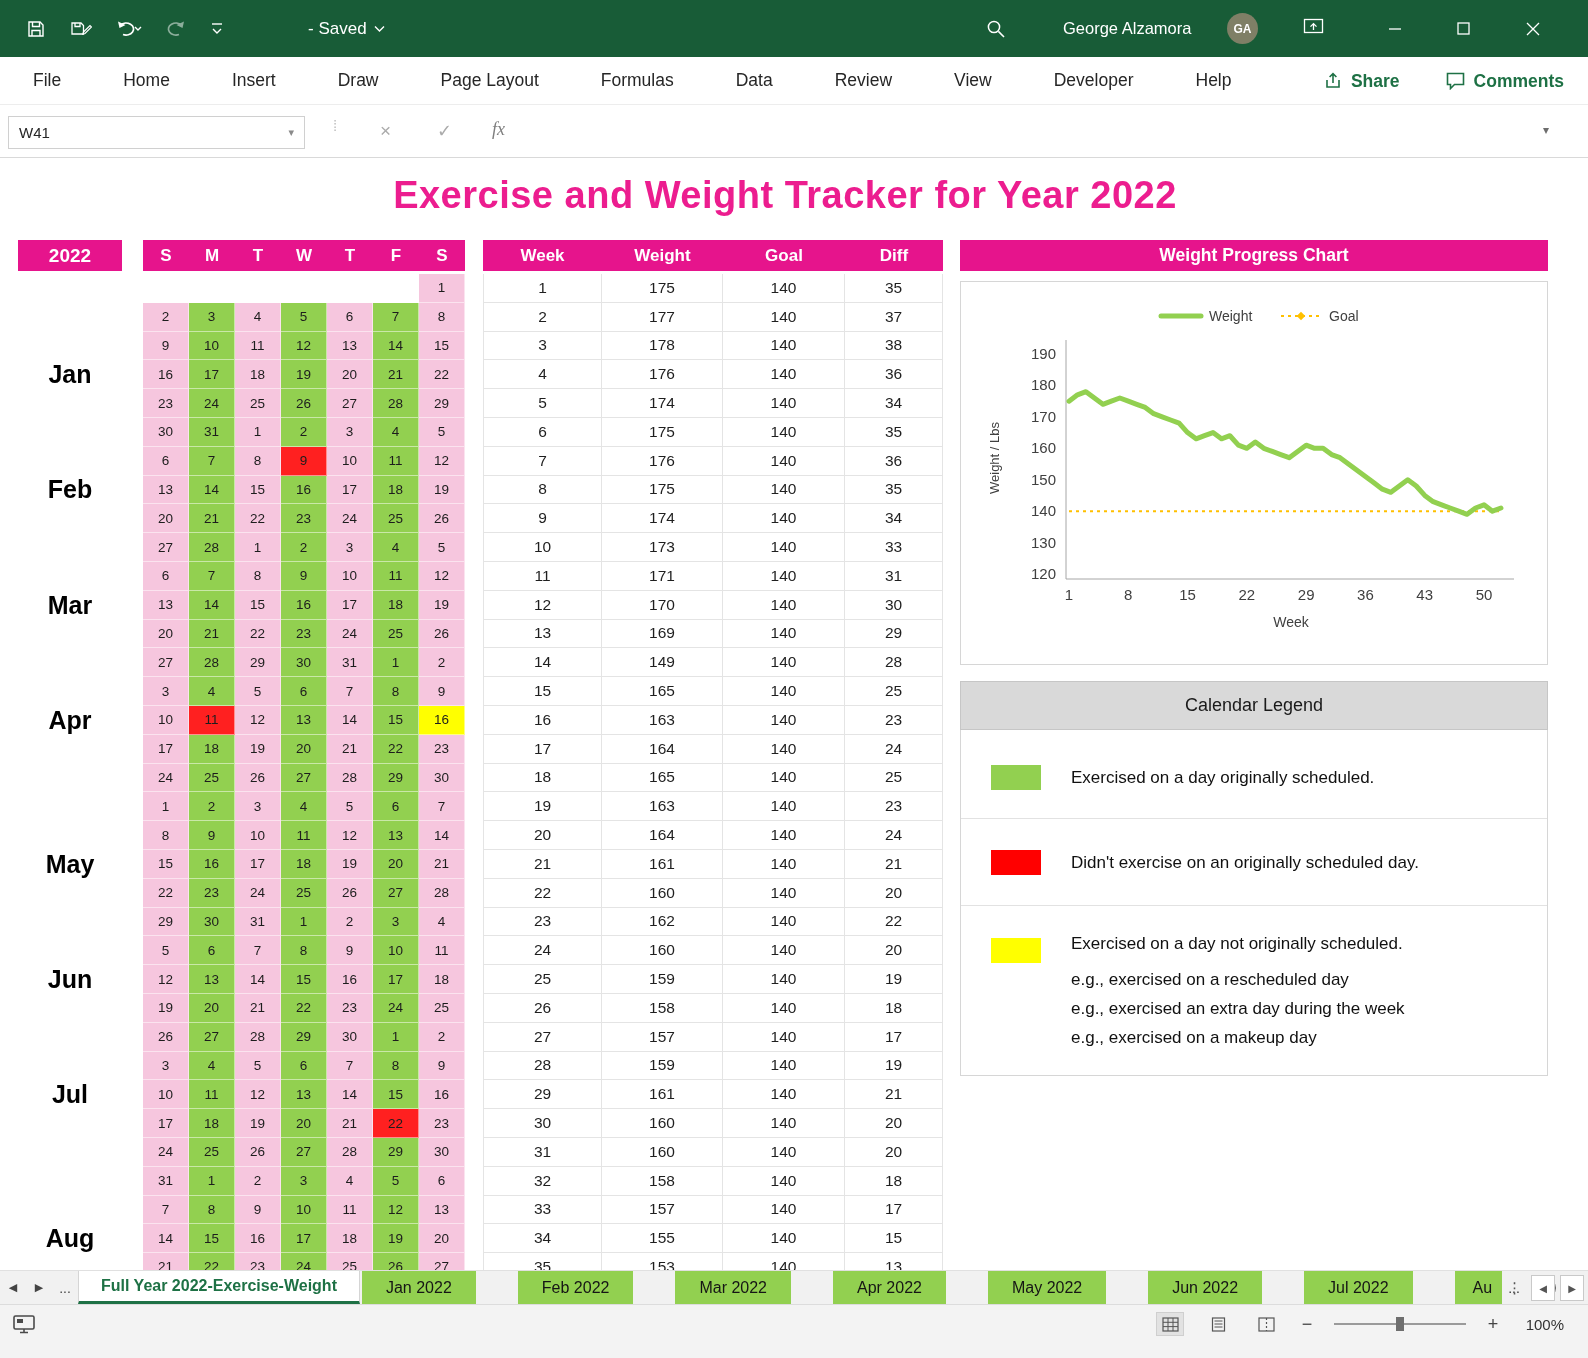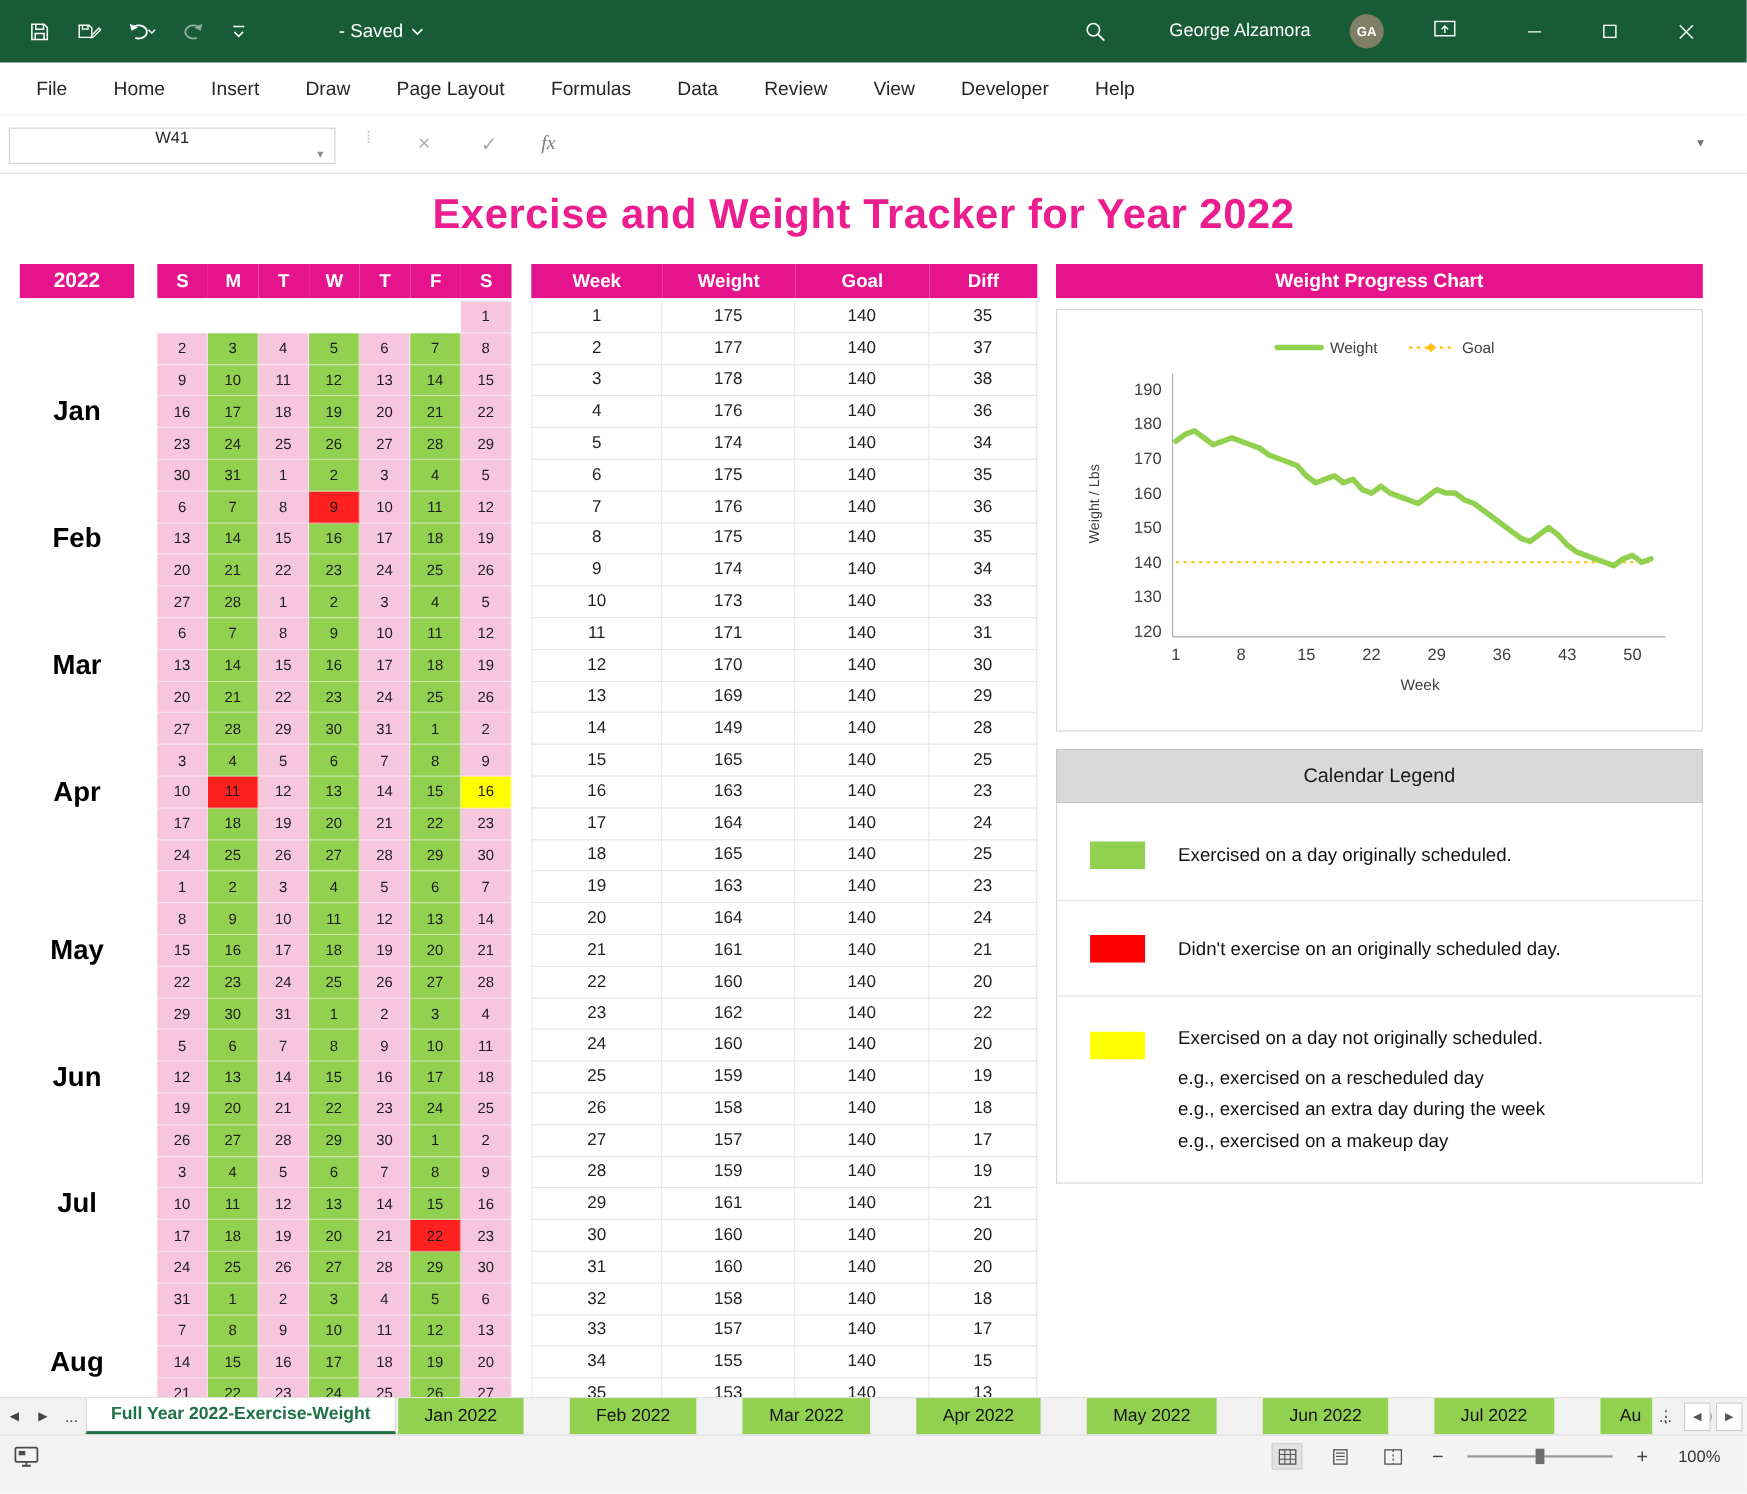--- a/index.html
+++ b/index.html
@@ -174,7 +174,7 @@
 </div>
 
 <div class="menubar">
-  <span id="menu-items" style="display:flex;align-items:center;">
+  <span id="menu-items" style="display:flex;align-items:center;gap:20px;">
       <span class="menu-item">File</span>
       <span class="menu-item">Home</span>
       <span class="menu-item">Insert</span>

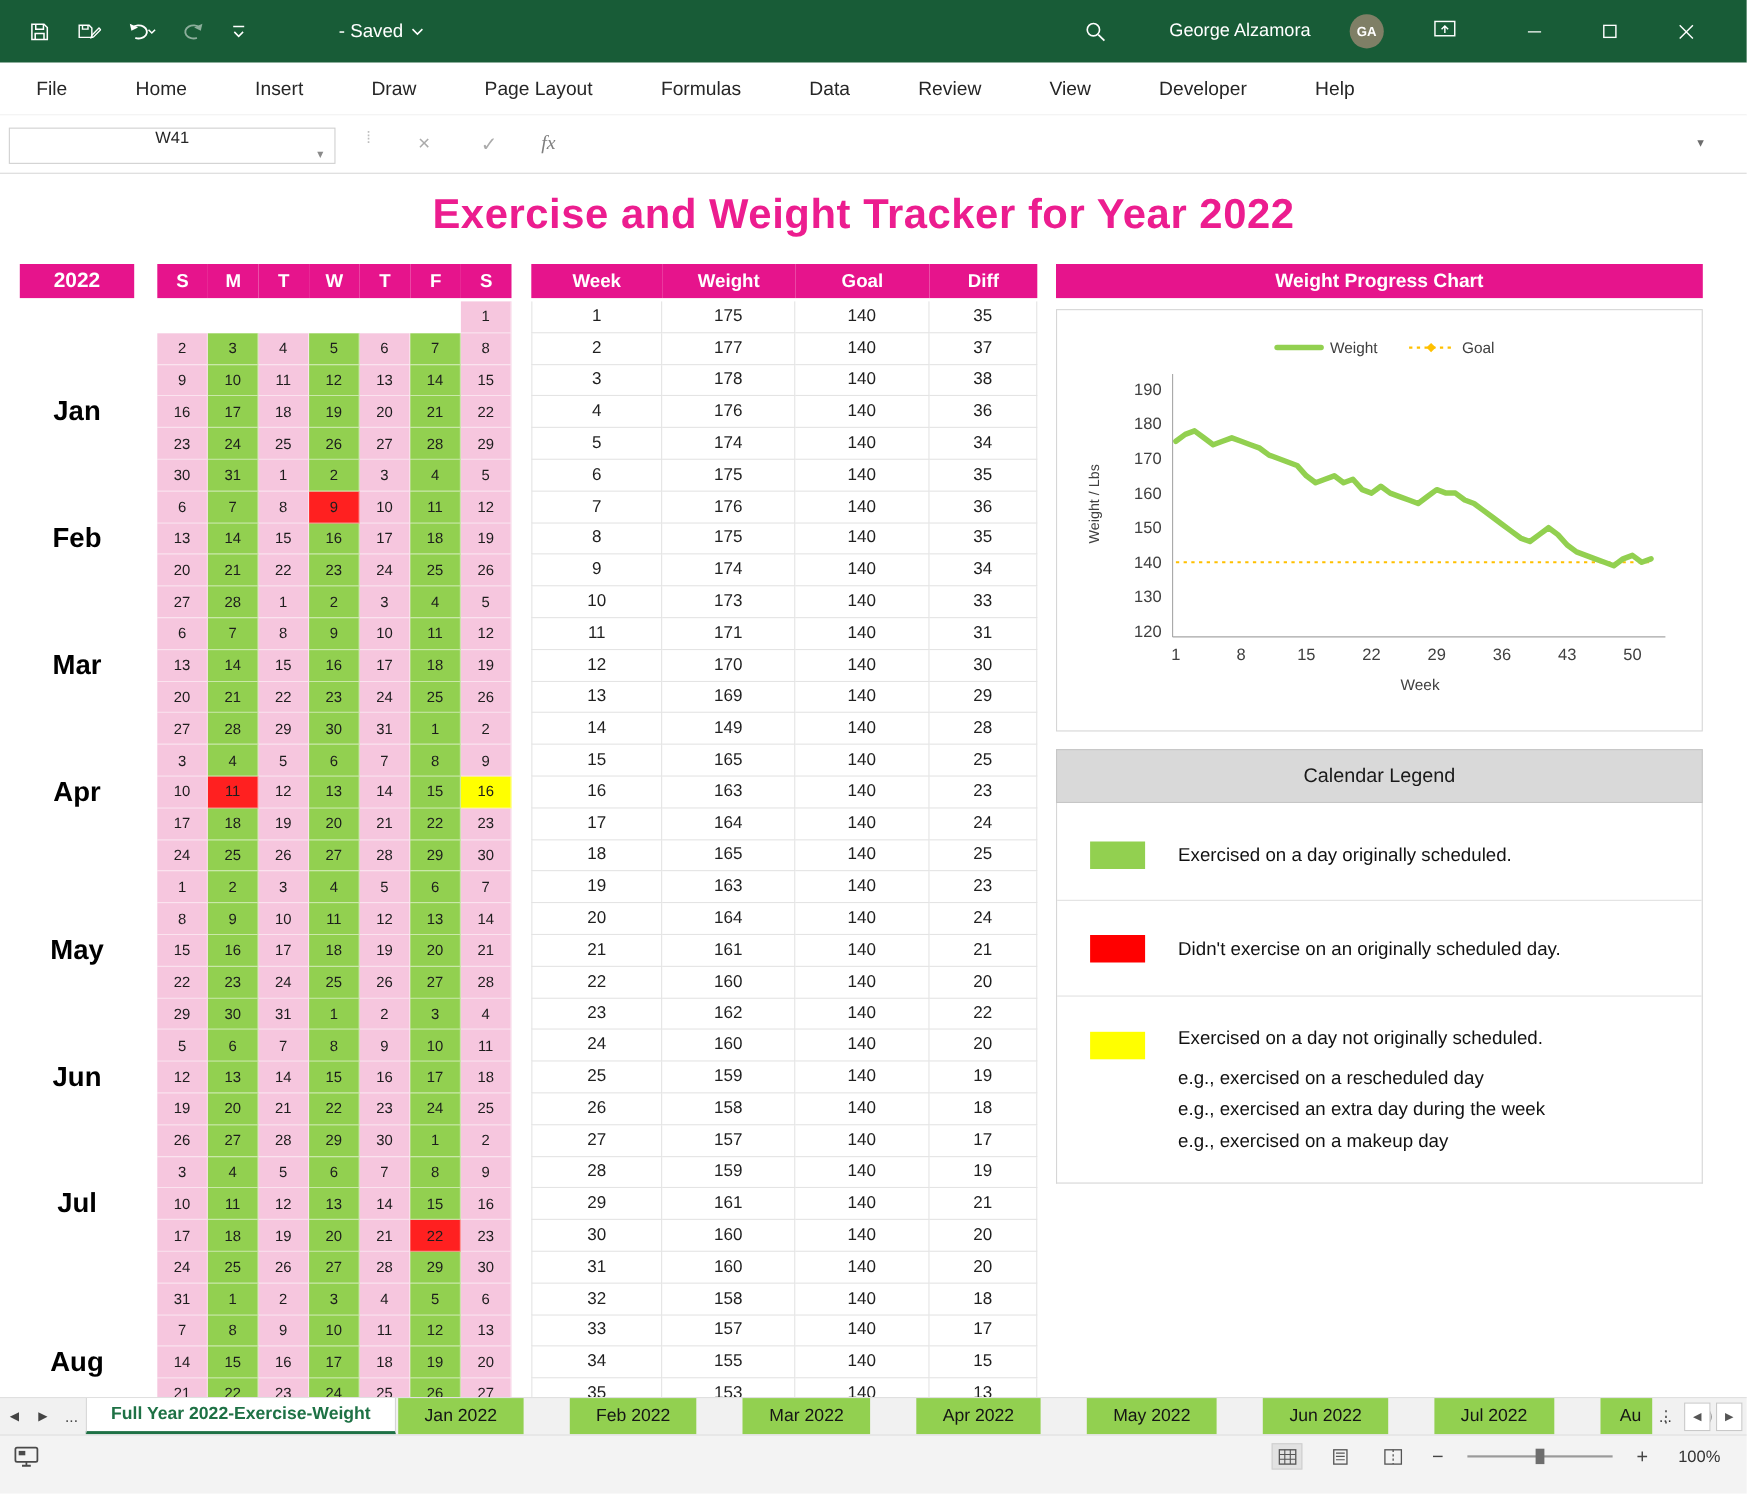--- a/index.html
+++ b/index.html
@@ -187,6 +187,21 @@
       <span class="menu-item">Developer</span>
       <span class="menu-item">Help</span>
     </span>
+  <div class="mb-right">
+    <span class="mb-btn">
+      <svg width="18" height="18" viewBox="0 0 18 18">
+          <path d="M3 8v7h12V8" fill="none" stroke="#1E7145" stroke-width="1.6"></path>
+          <path d="M9 11 V2 M5.6 5 L9 1.6 12.4 5" fill="none" stroke="#1E7145" stroke-width="1.6"></path>
+        </svg>
+      <span>Share</span>
+    </span>
+    <span class="mb-btn">
+      <svg width="19" height="18" viewBox="0 0 19 18">
+          <path d="M1.5 1.5 h16 v11 h-9 l-4 4 v-4 h-3z" fill="none" stroke="#1E7145" stroke-width="1.6"></path>
+        </svg>
+      <span>Comments</span>
+    </span>
+  </div>
 </div>
 
 <div class="formulabar">

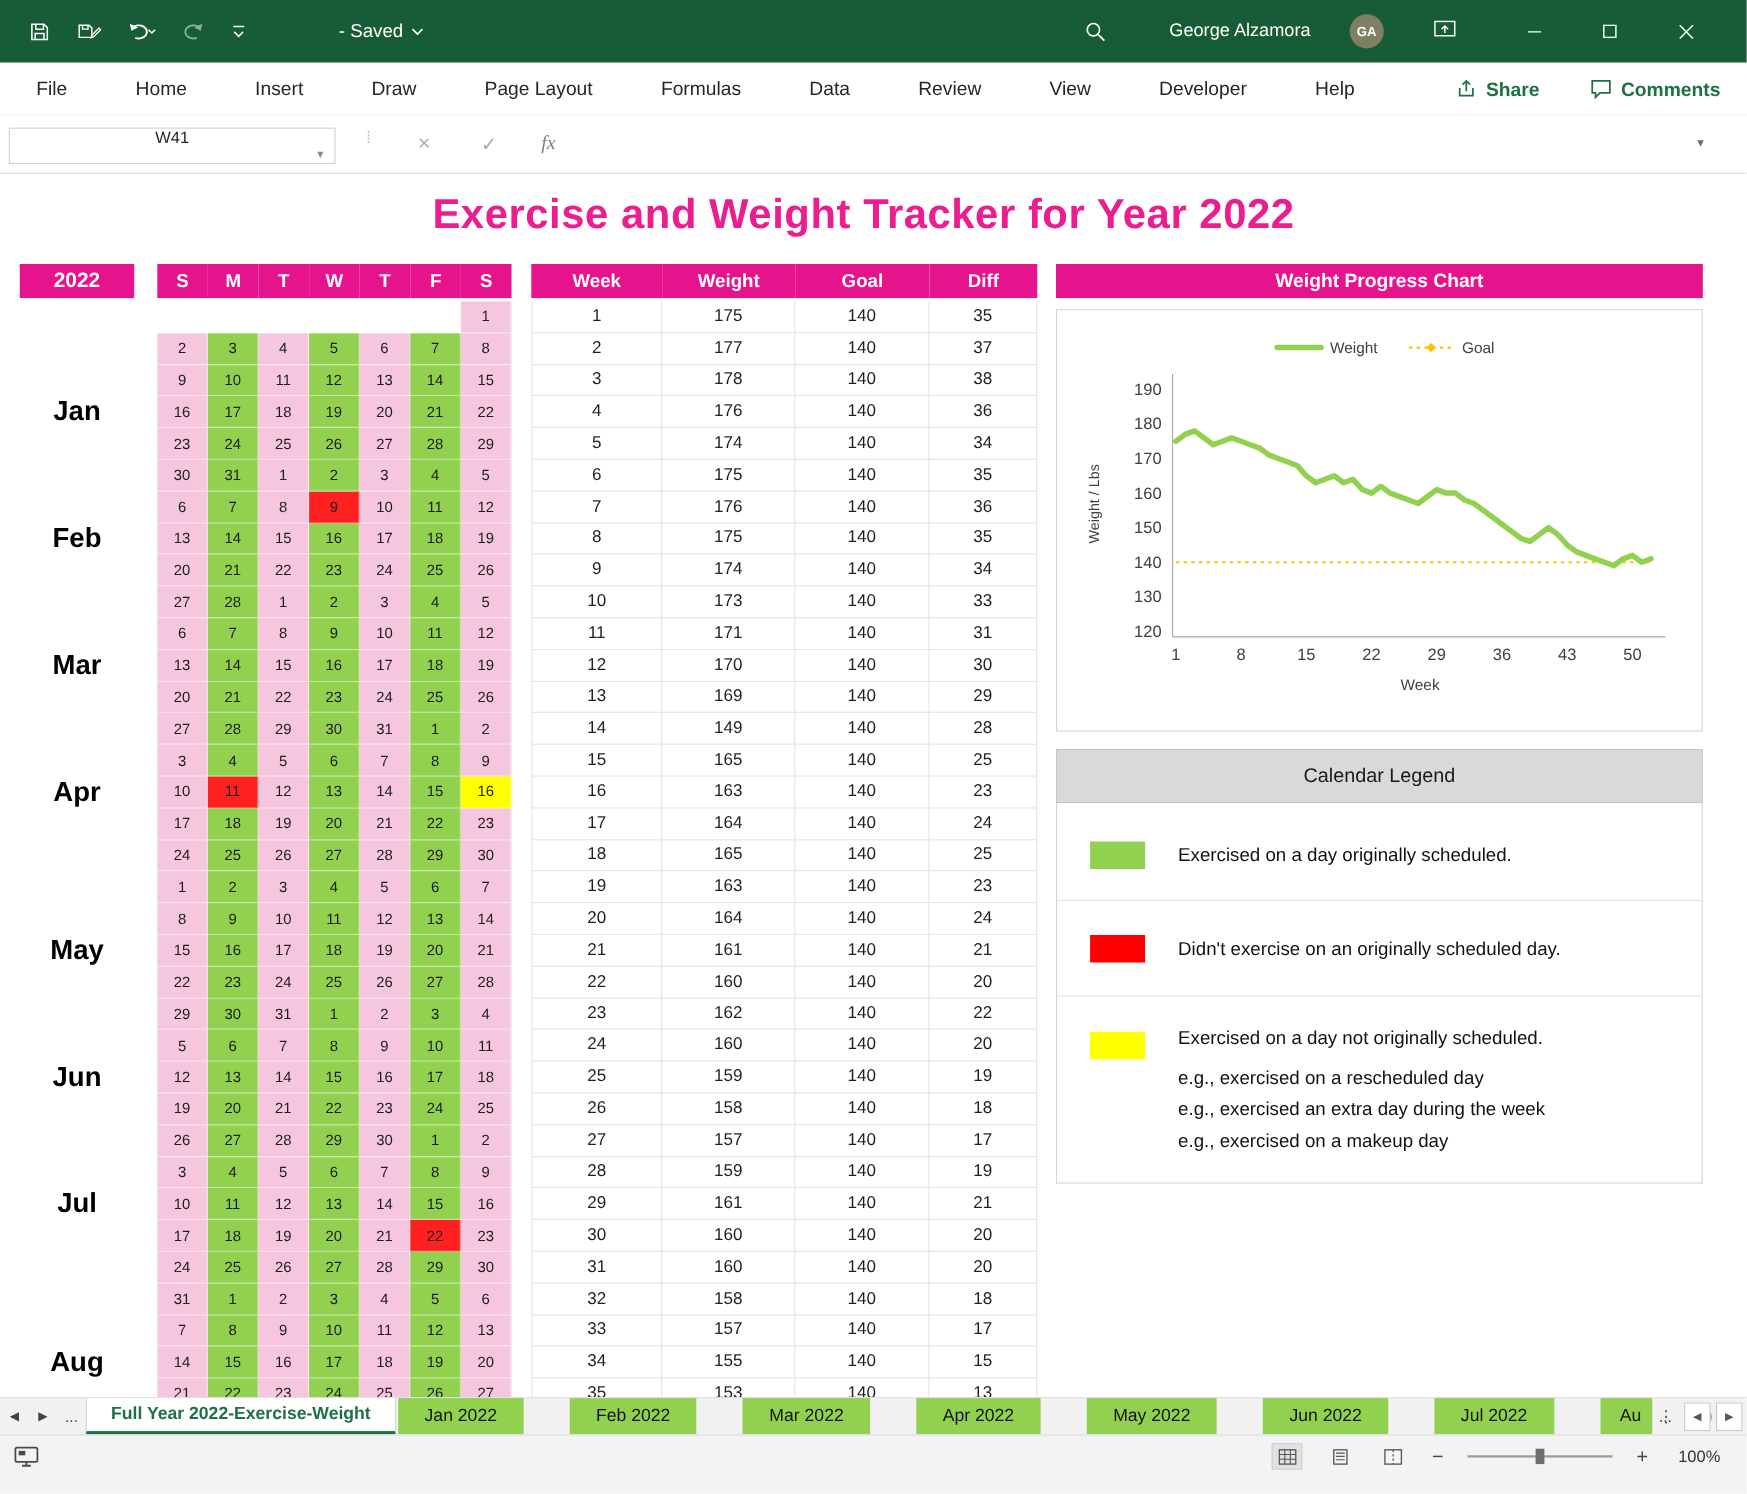--- a/index.html
+++ b/index.html
@@ -29,7 +29,7 @@
 
   
   .formulabar{position:absolute;left:0;top:105px;width:1588px;height:53px;background:#fff;border-bottom:1px solid #d9d9d9;}
-  .namebox{position:absolute;left:8px;top:11px;width:297px;height:33px;border:1px solid #d0d0d0;display:flex;align-items:center;padding:0 10px;font-size:15px;color:#262626;flex-direction:column;}
+  .namebox{position:absolute;left:8px;top:11px;width:297px;height:33px;border:1px solid #d0d0d0;display:flex;align-items:center;padding:0 10px;font-size:15px;color:#262626;}
   .nb-chev{margin-left:auto;color:#8a8a8a;font-size:11px;}
   .fb-dots{position:absolute;left:333px;top:14px;color:#bdbdbd;font-size:15px;line-height:13px;text-align:center;}
   .fb-x{position:absolute;left:380px;top:15px;color:#ababab;font-size:19px;}

